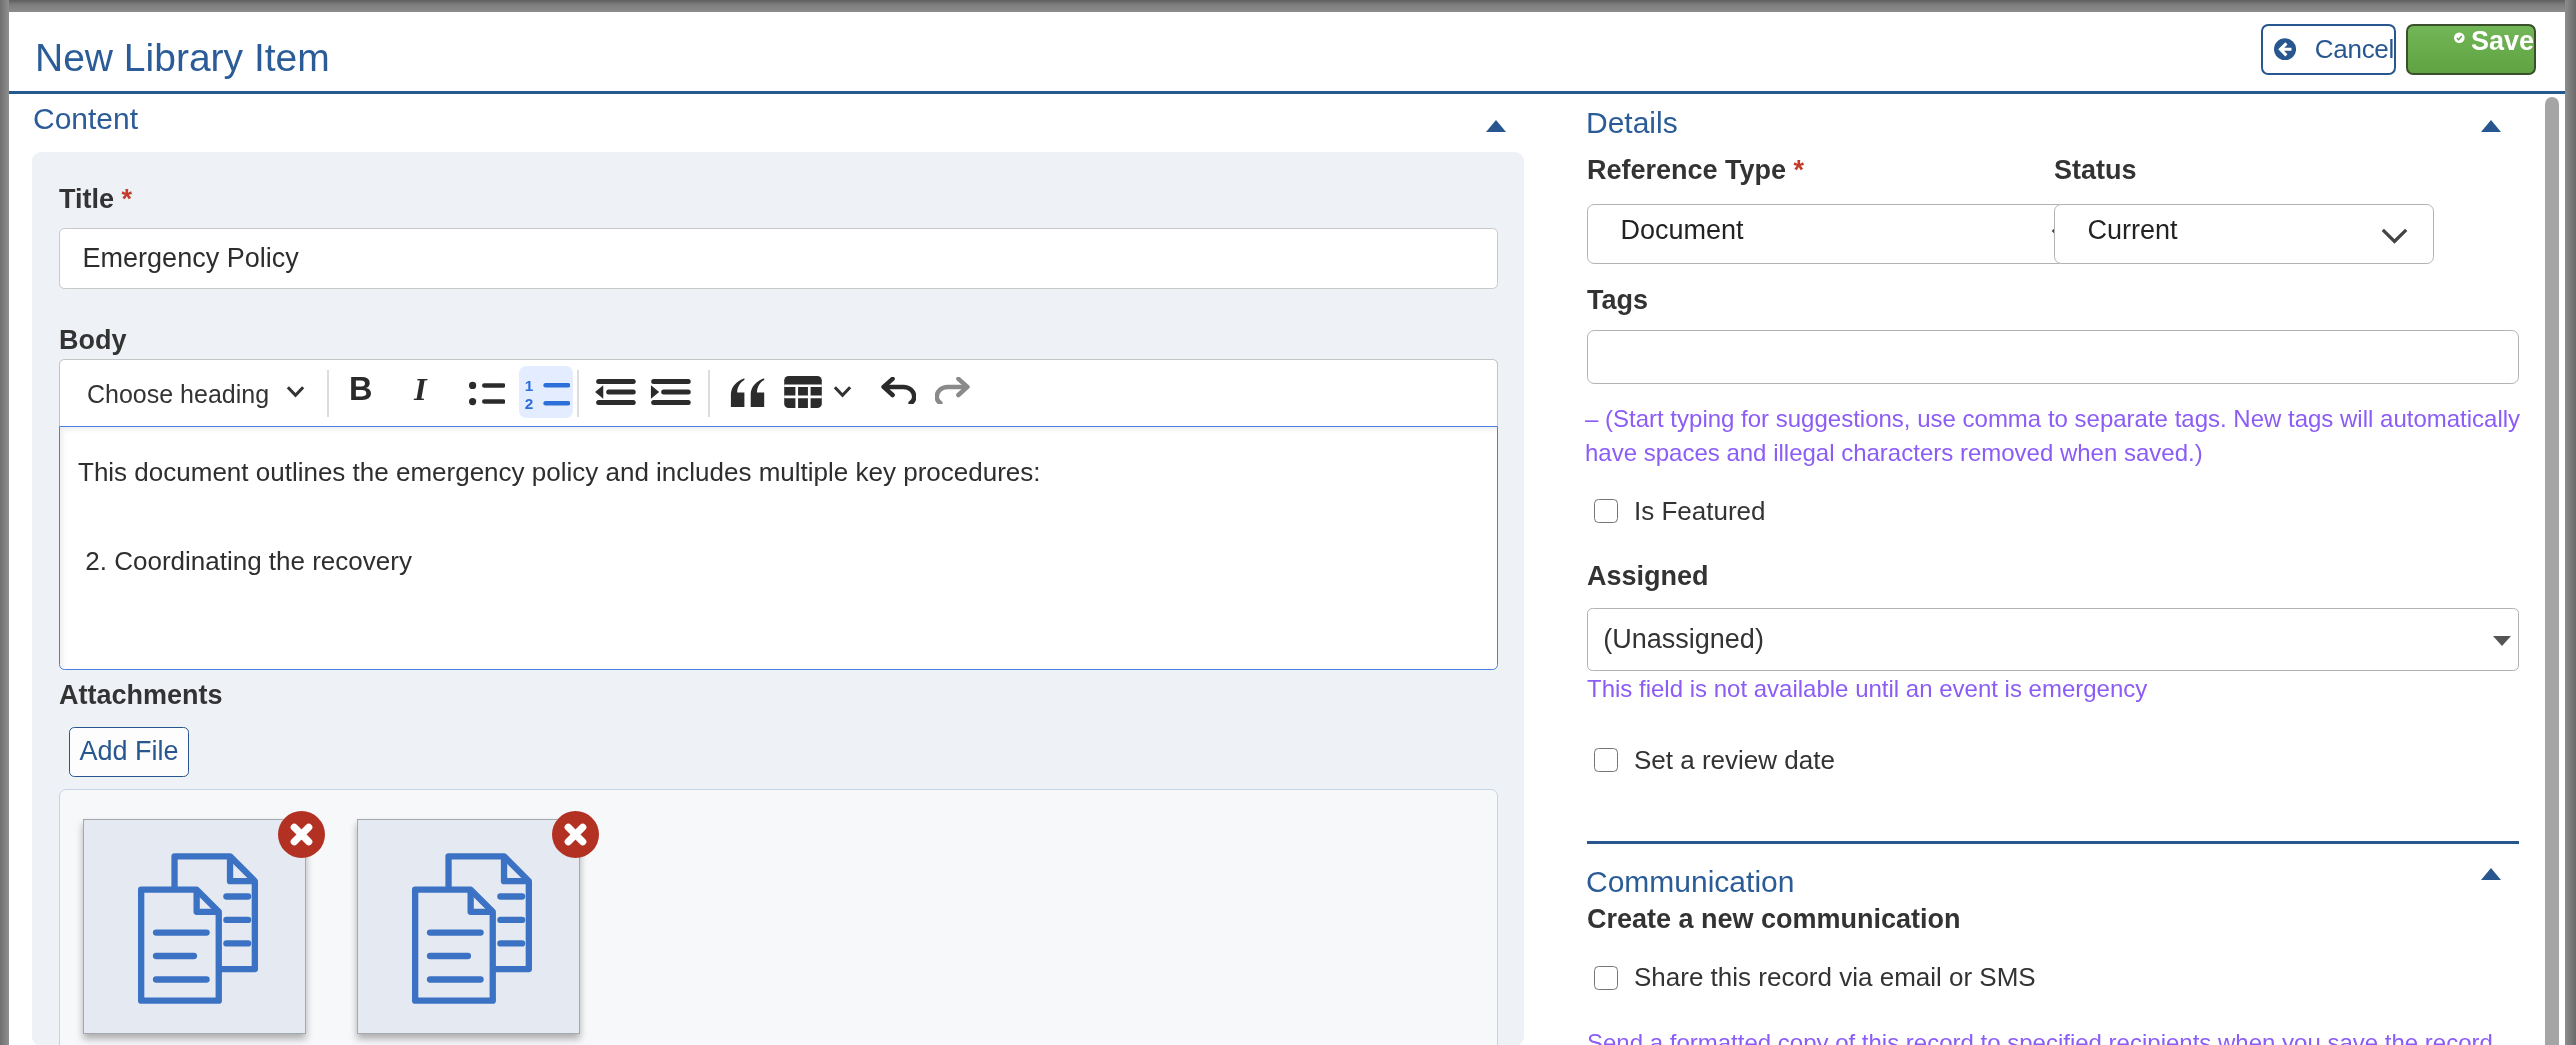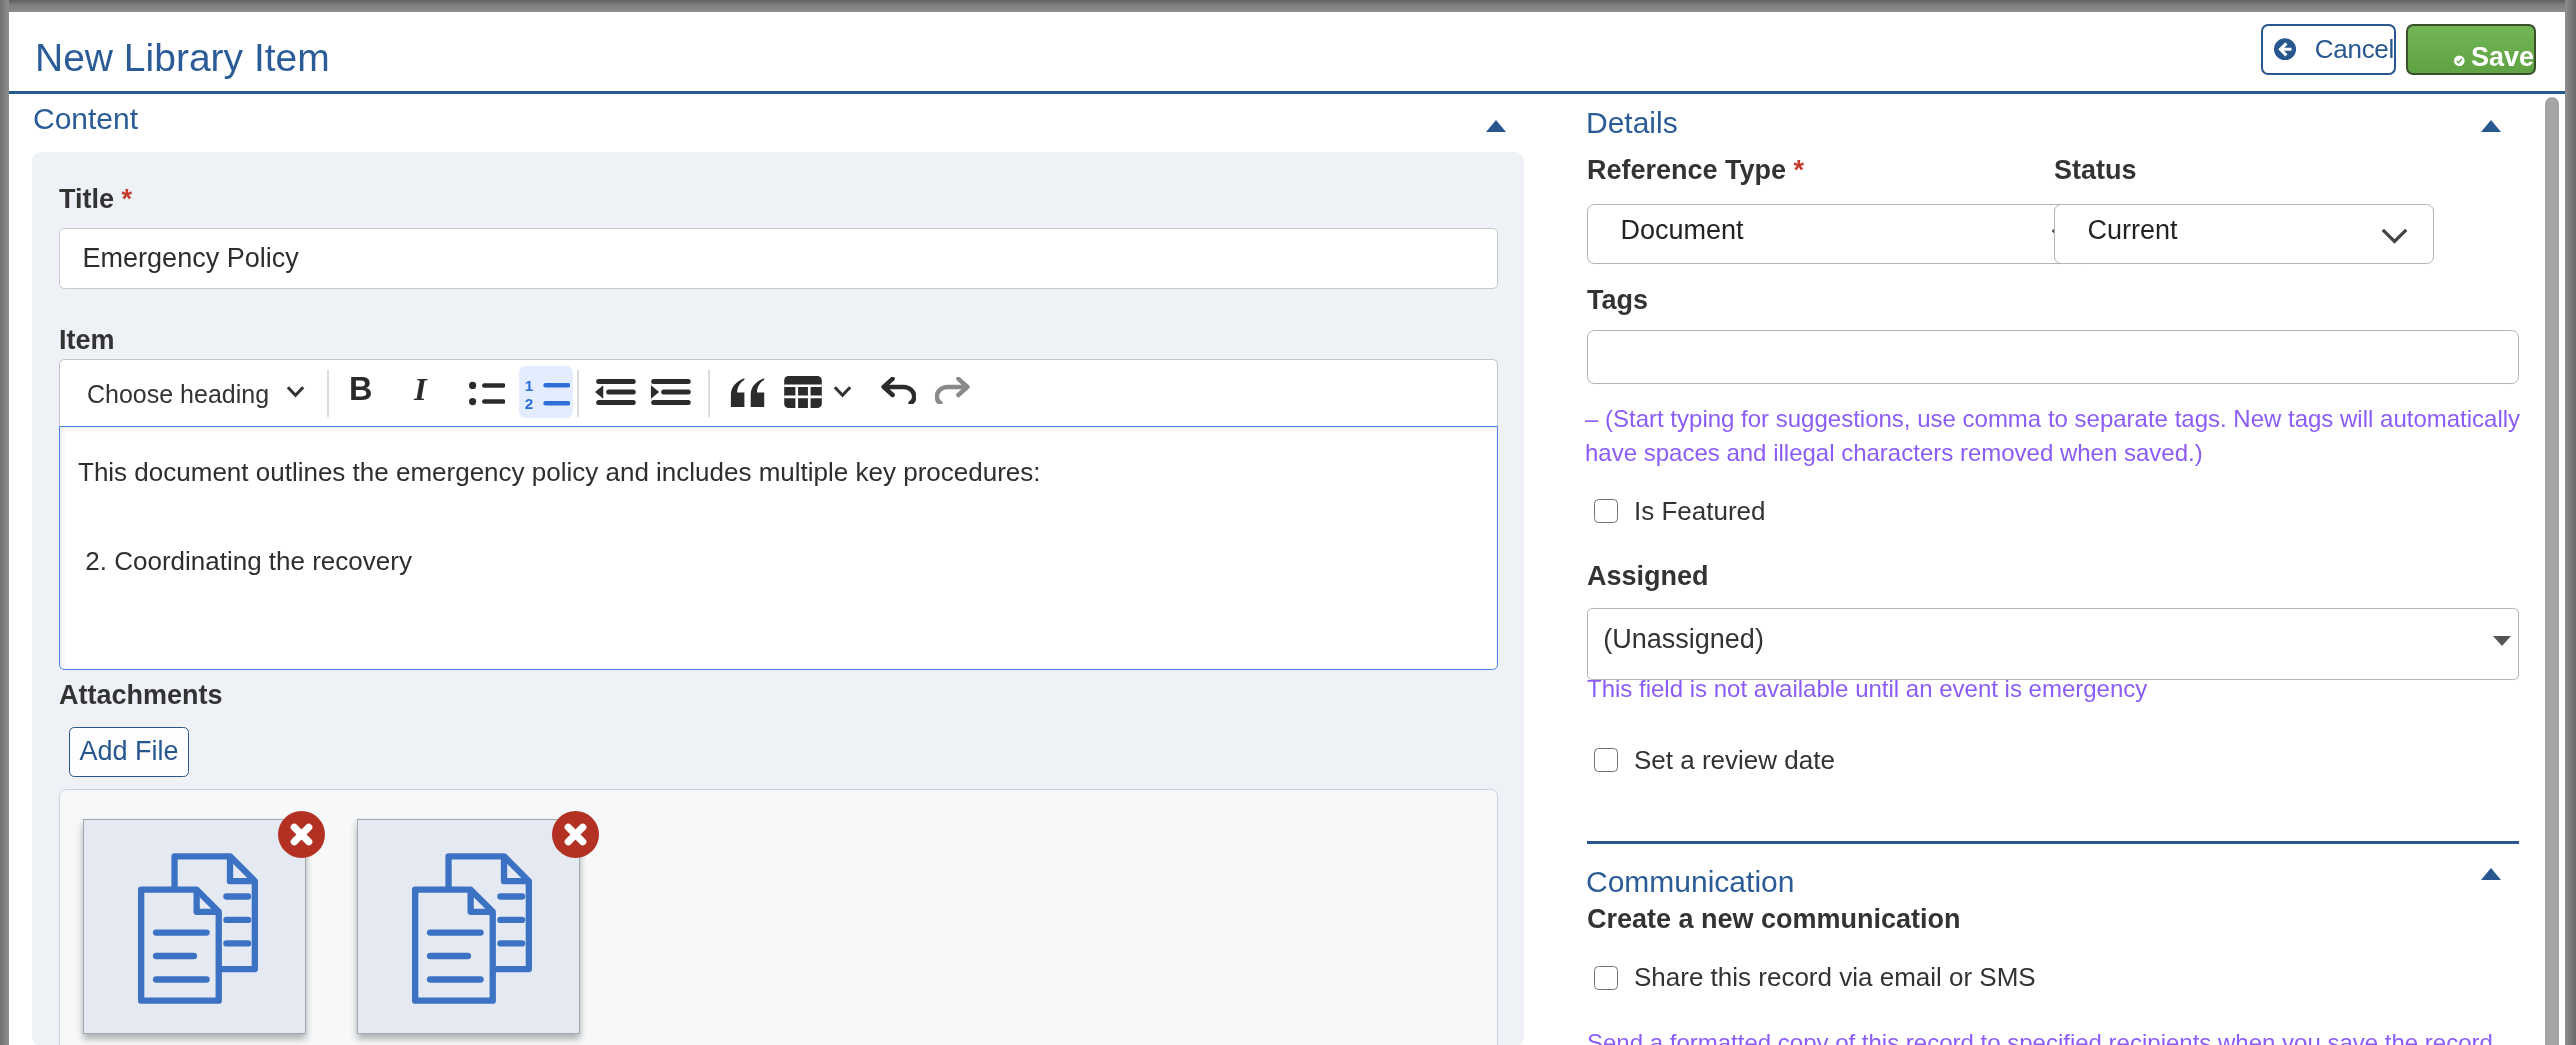--- a/index.html
+++ b/index.html
@@ -14,7 +14,7 @@
   #h1 { left:35px; top:38px; font-size:39px; line-height:39px; color:#2b5c97; }
   #divider { left:9px; top:91px; width:2556px; height:2.7px; background:#255a8e; }
   #btn-cancel { left:2261px; top:23.5px; width:135px; height:51px; background:#fff; border:2.7px solid #28578f; border-radius:7.2px; color:#28578f; font-size:26px; letter-spacing:-0.3px; display:flex; align-items:center; }
-  #btn-save { left:2406px; top:23.5px; width:130px; height:51px; background:linear-gradient(180deg,#73b657 0,#67aa4a 60%,#60a344 100%); border:2.7px solid #39502a; border-radius:7.2px; color:#fff; font-size:27px; font-weight:bold; display:flex; align-items:flex-end;padding-left:36px; }
+  #btn-save { left:2406px; top:23.5px; width:130px; height:51px; background:linear-gradient(180deg,#73b657 0,#67aa4a 60%,#60a344 100%); border:2.7px solid #39502a; border-radius:7.2px; color:#fff; font-size:27px; font-weight:bold; display:flex; align-items:flex-start;padding-left:36px; }
   
   .sect { font-size:30px; line-height:32.5px; color:#2b5c97; }
   .coll { width:0; height:0; border-left:10px solid transparent; border-right:10px solid transparent; border-bottom:12.6px solid #28578f; }

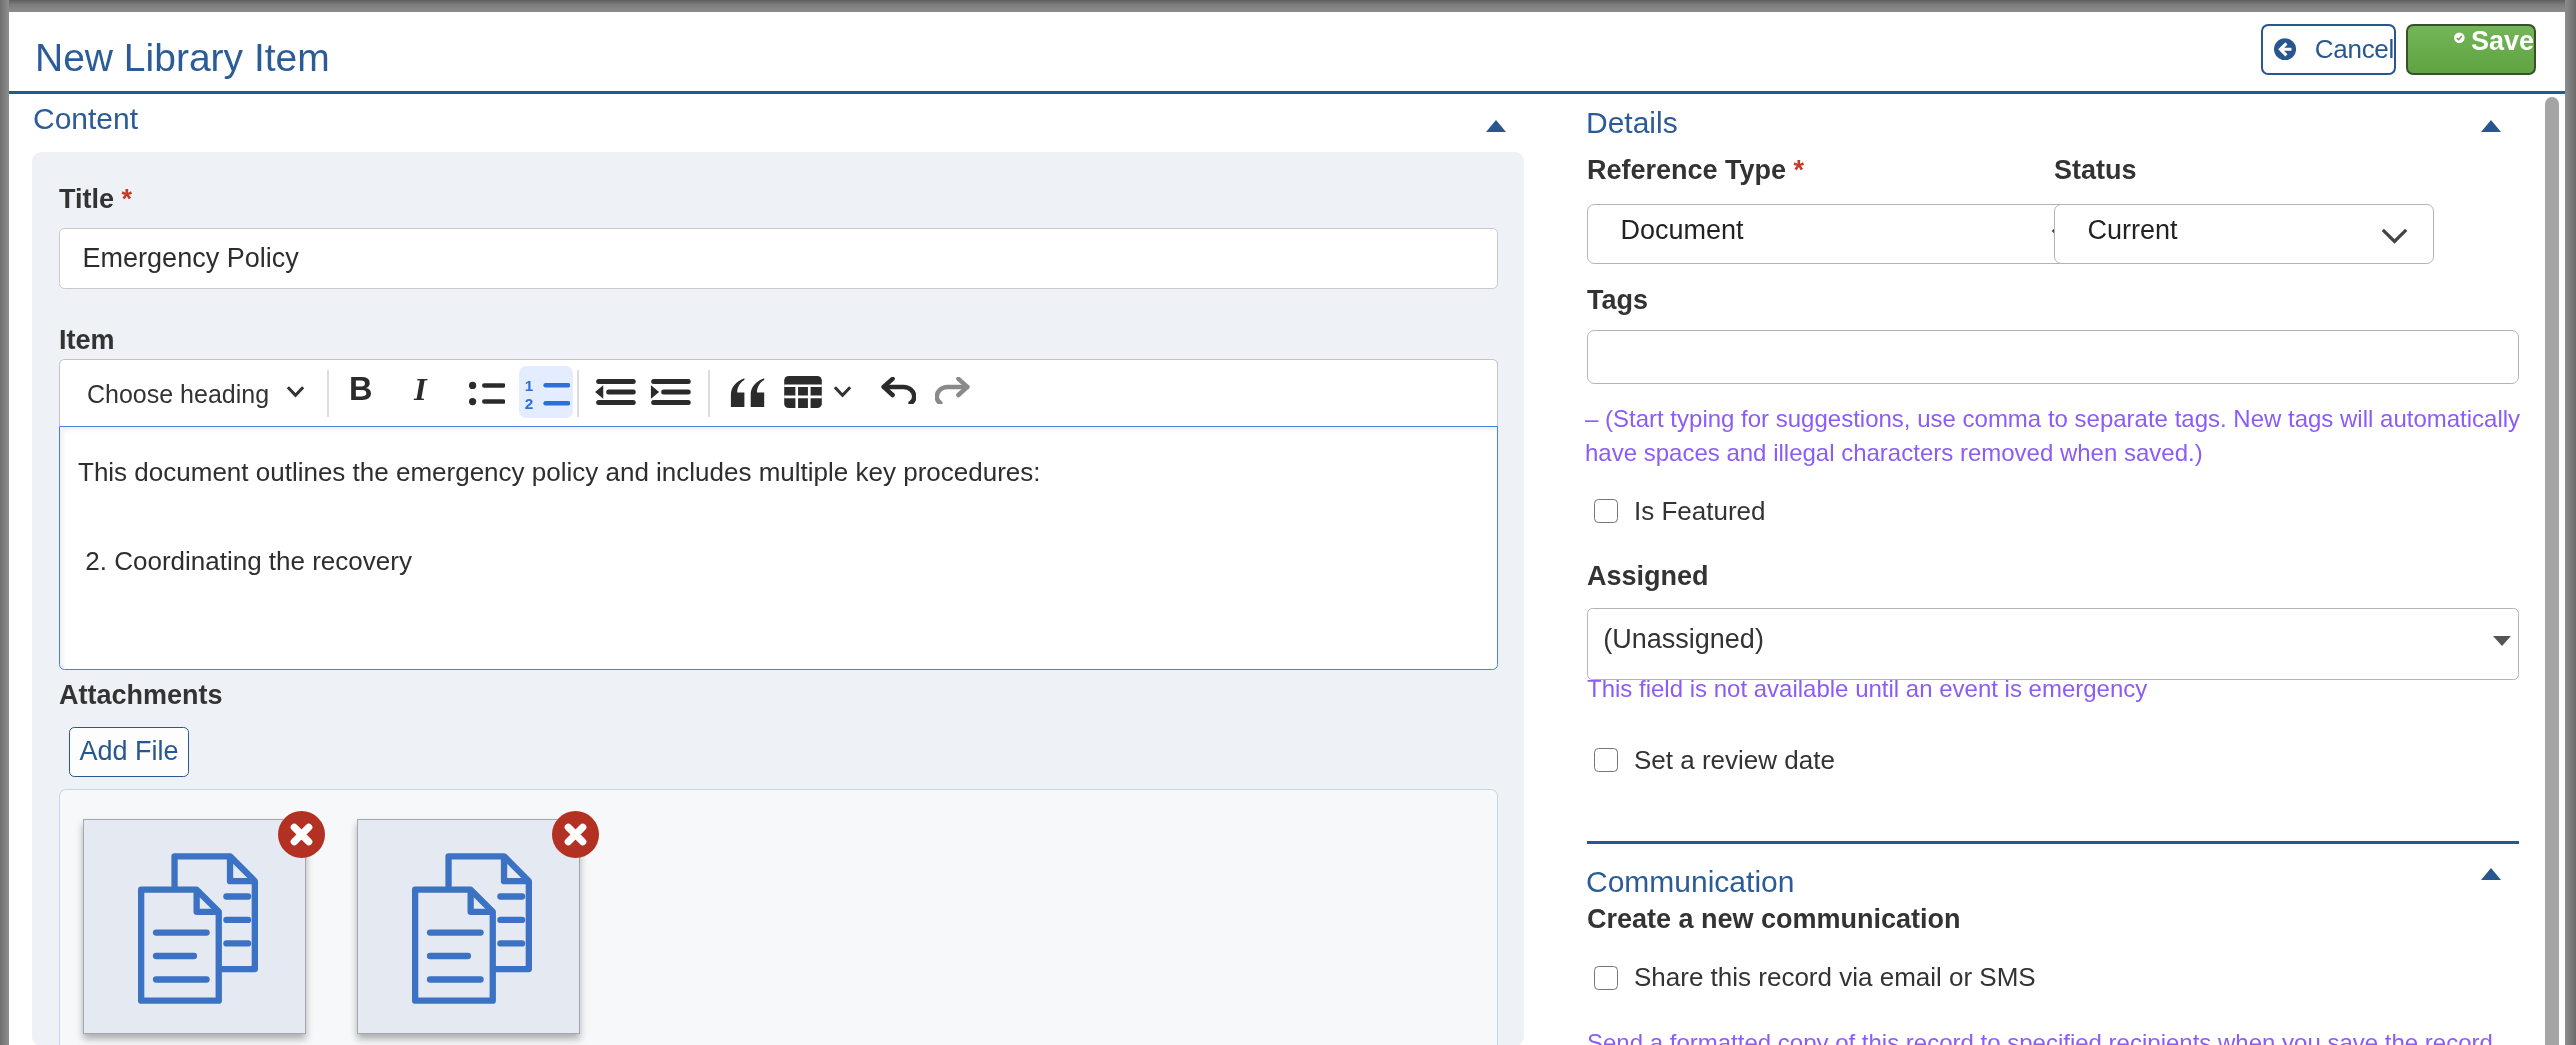--- a/index.html
+++ b/index.html
@@ -69,7 +69,7 @@
 <div class="abs" id="panel"></div>
 <div class="abs lbl" style="left:59px; top:185px;">Title <span class="req">*</span></div>
 <div class="abs" id="title-input">Emergency Policy</div>
-<div class="abs lbl" style="left:59px; top:326px;">Item</div>
+<div class="abs lbl" style="left:59px; top:326px;">Body</div>
 <div class="abs" id="toolbar">
   <span class="abs" style="left:27px; top:20px; font-size:25px; color:#333;">Choose heading</span>
   <svg class="abs" style="left:226px; top:25px;" width="19" height="13.5" viewBox="0 0 21 15">

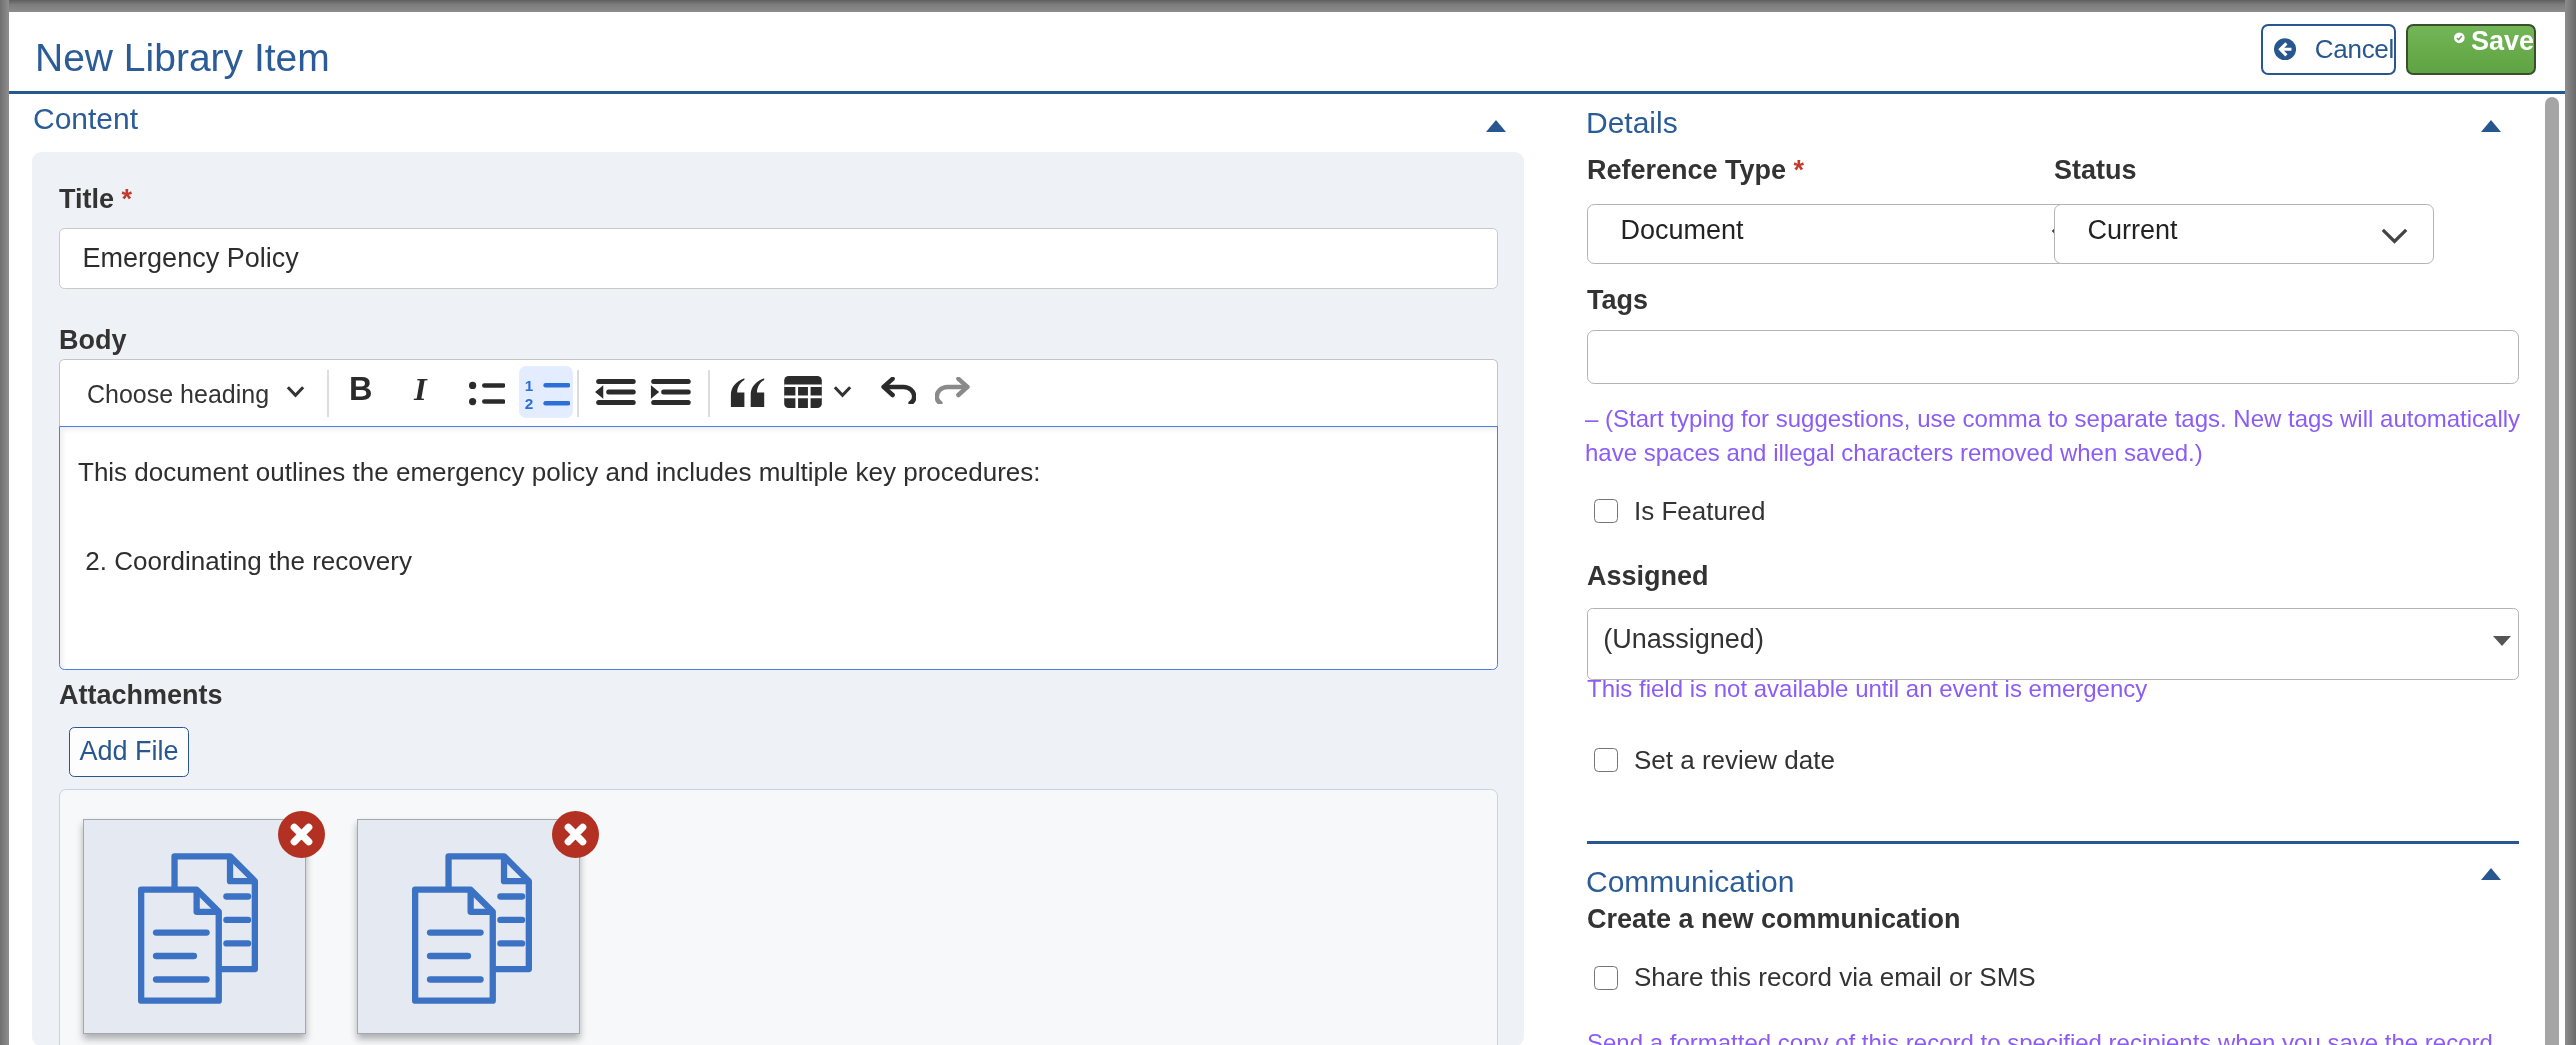--- a/index.html
+++ b/index.html
@@ -219,7 +219,7 @@
 <div class="abs cb" style="left:1594px; top:499px;"></div>
 <div class="abs cblbl" style="left:1634px; top:497px;">Is Featured</div>
 <div class="abs rlbl" style="left:1587px; top:562px;">Assigned</div>
-<div class="abs select" style="left:1587px; top:608px; width:932px; height:72px; line-height:60px; padding-left:15.3px; border-radius:5.4px; color:#333;">(Unassigned)
+<div class="abs select" style="left:1587px; top:608px; width:932px; height:63px; line-height:60px; padding-left:15.3px; border-radius:5.4px; color:#333;">(Unassigned)
   <span class="abs" style="right:7.2px; top:27px; width:0; height:0; border-left:9px solid transparent; border-right:9px solid transparent; border-top:10px solid #555;"></span>
 </div>
 <div class="abs gray" style="left:1587px; top:672px;">This field is not available until an event is emergency</div>

